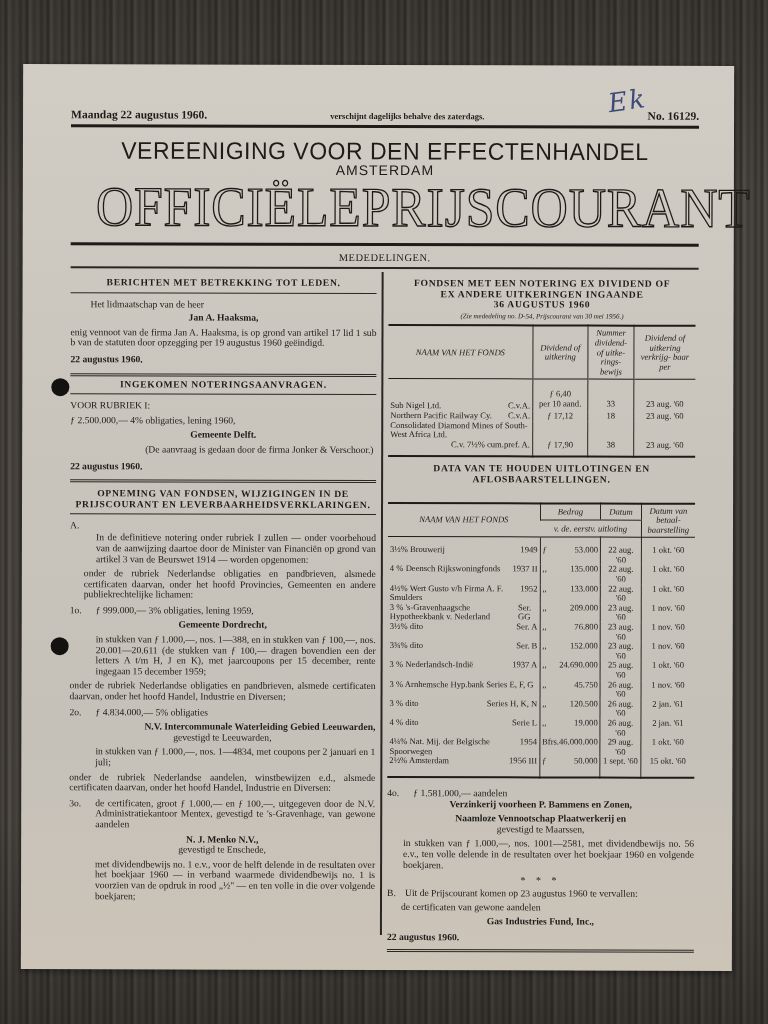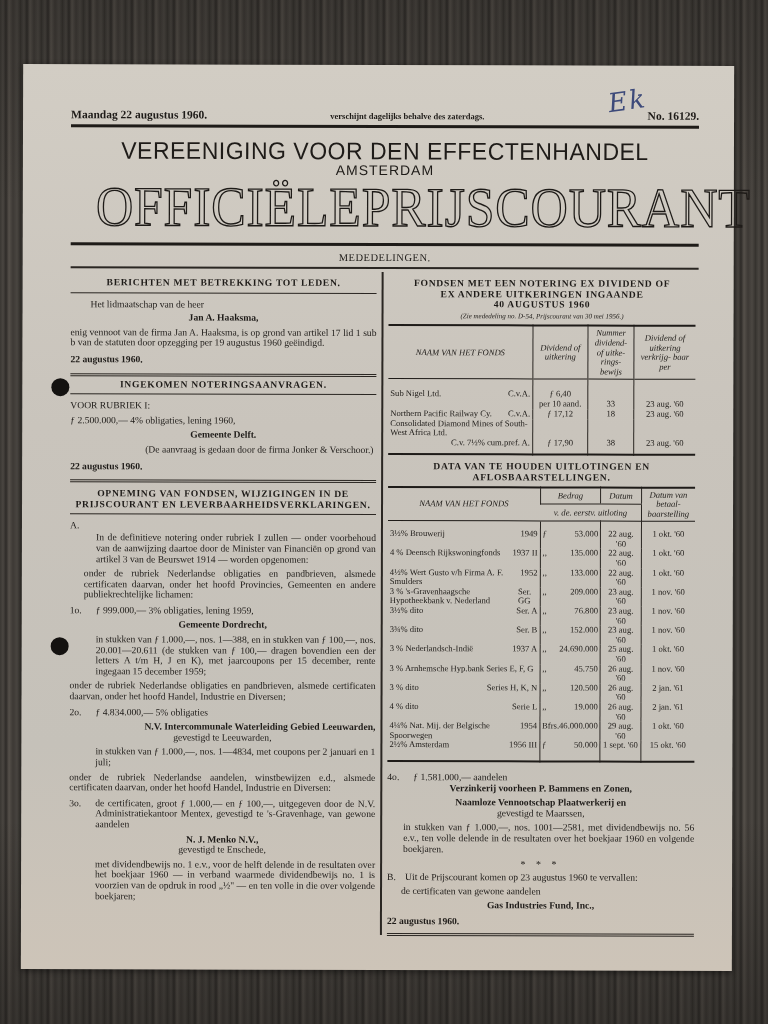--- a/index.html
+++ b/index.html
@@ -185,7 +185,7 @@
       <div class="sec-head" style="border-bottom:none; padding-bottom:0">
         <div>FONDSEN MET EEN NOTERING EX DIVIDEND OF</div>
         <div>EX ANDERE UITKERINGEN INGAANDE</div>
-        <div>40 AUGUSTUS 1960</div>
+        <div>36 AUGUSTUS 1960</div>
       </div>
       <div class="small-note">(Zie mededeling no. D-54, Prijscourant van 30 mei 1956.)</div>
       <table>

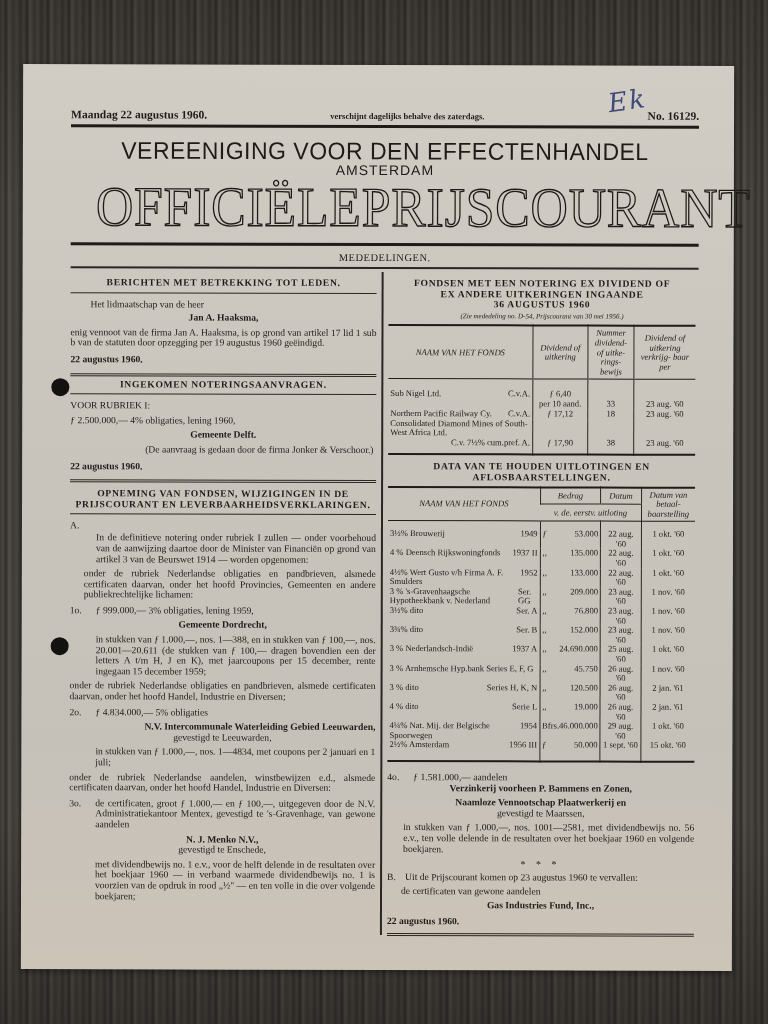--- a/index.html
+++ b/index.html
@@ -199,7 +199,7 @@
         </thead>
         <tbody class="tbl-bottom">
           <tr>
-            <td style="padding-top:10px">
+            <td style="padding-top:22px">
                 <div class="namecol">
                   <span>Sub Nigel Ltd.</span>
                   <span>C.v.A.</span>

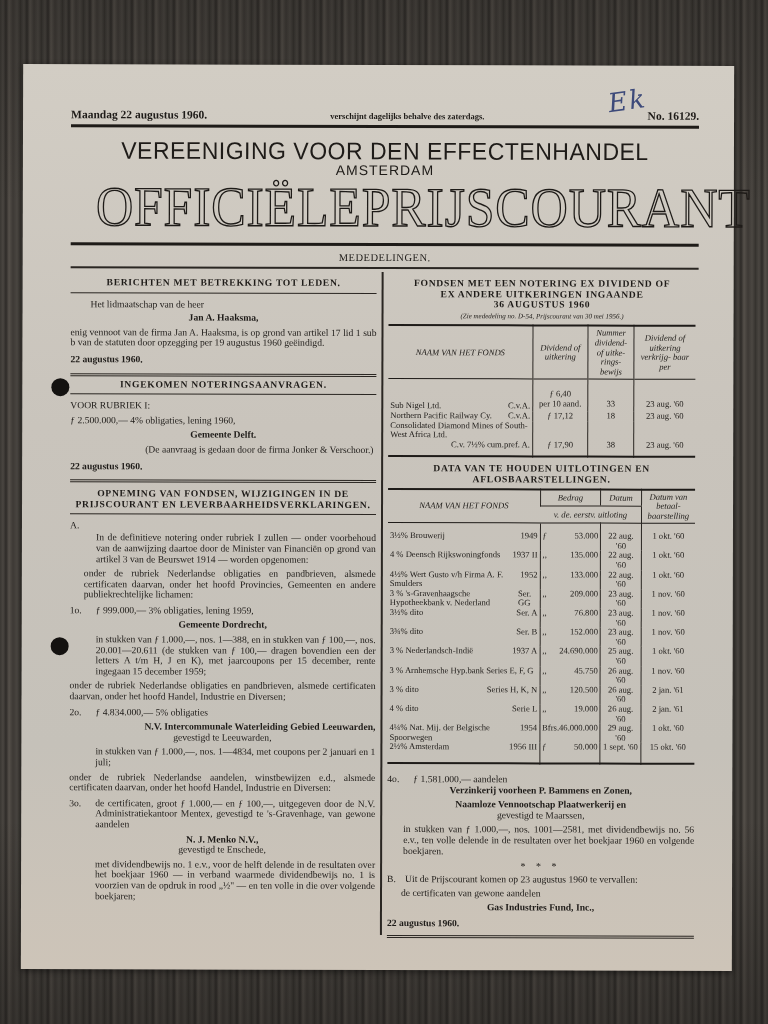--- a/index.html
+++ b/index.html
@@ -237,7 +237,7 @@
     </div>
 
     <div>
-      <div class="sec-head" style="border-bottom:none; padding-bottom:3px">
+      <div class="sec-head" style="border-bottom:none; padding-bottom:17px">
         <div>DATA VAN TE HOUDEN UITLOTINGEN EN</div>
         <div>AFLOSBAARSTELLINGEN.</div>
       </div>

